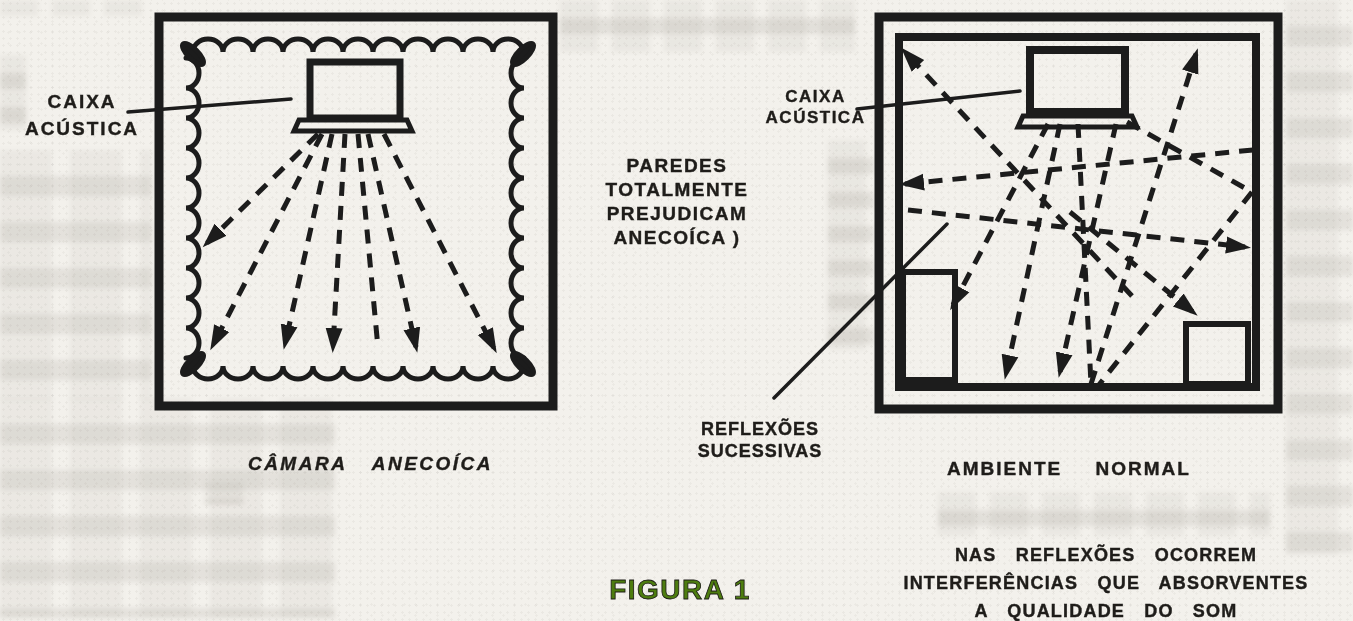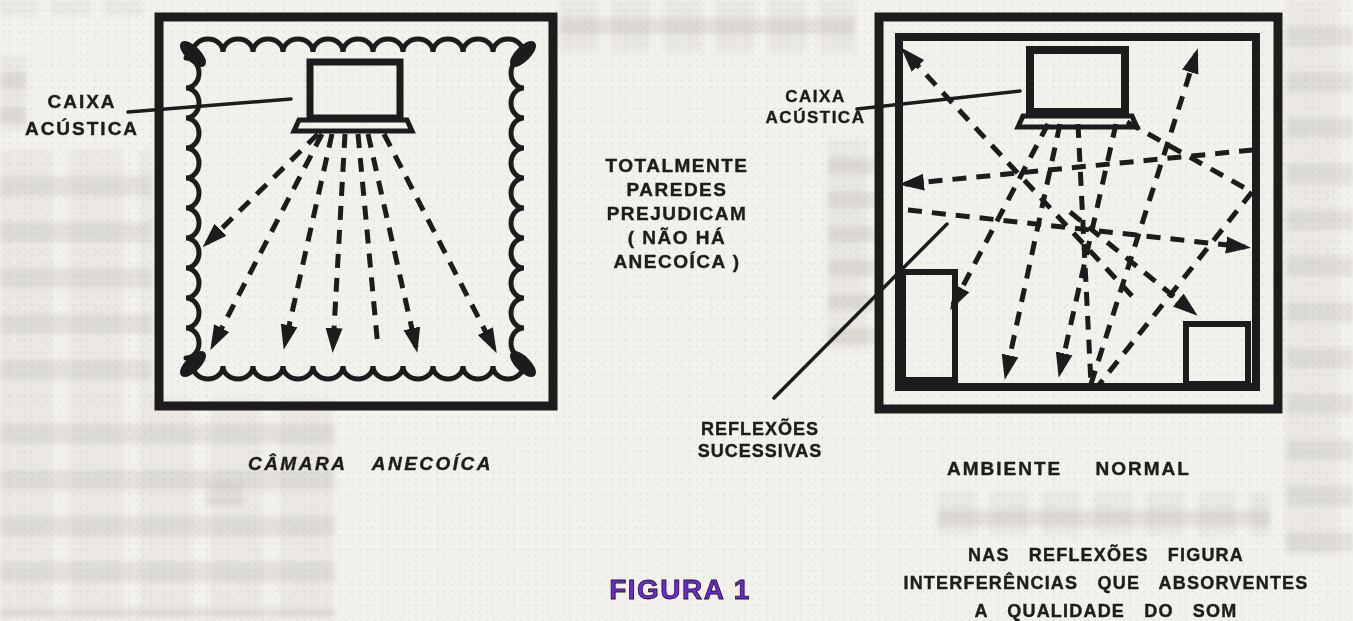--- a/index.html
+++ b/index.html
@@ -148,8 +148,8 @@
   </div>
 
   <div class="lbl paredes">
+    <span class="ln">PAREDES</span>
     <span class="ln">TOTALMENTE</span>
-    <span class="ln">PAREDES</span>
     <span class="ln">PREJUDICAM</span>
     <span class="ln">( NÃO HÁ</span>
     <span class="ln">ANECOÍCA )</span>

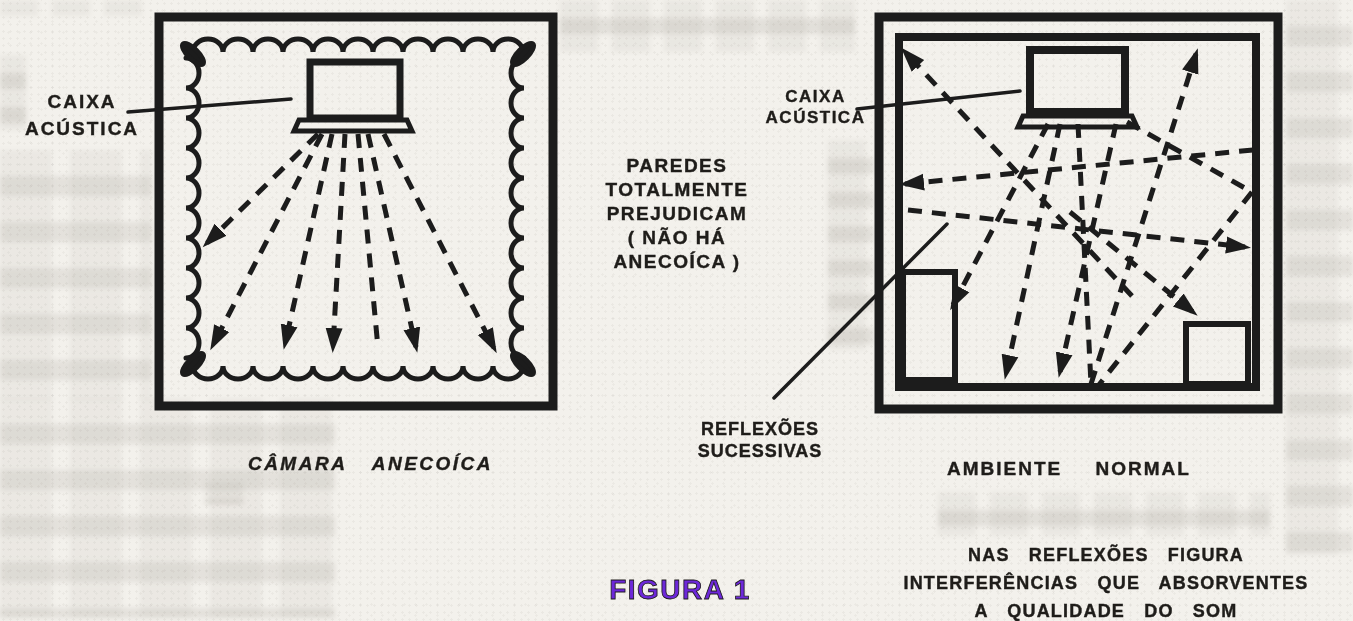--- a/index.html
+++ b/index.html
@@ -151,7 +151,6 @@
     <span class="ln">PAREDES</span>
     <span class="ln">TOTALMENTE</span>
     <span class="ln">PREJUDICAM</span>
-    <span class="ln">( NÃO HÁ</span>
     <span class="ln">ANECOÍCA )</span>
   </div>
 

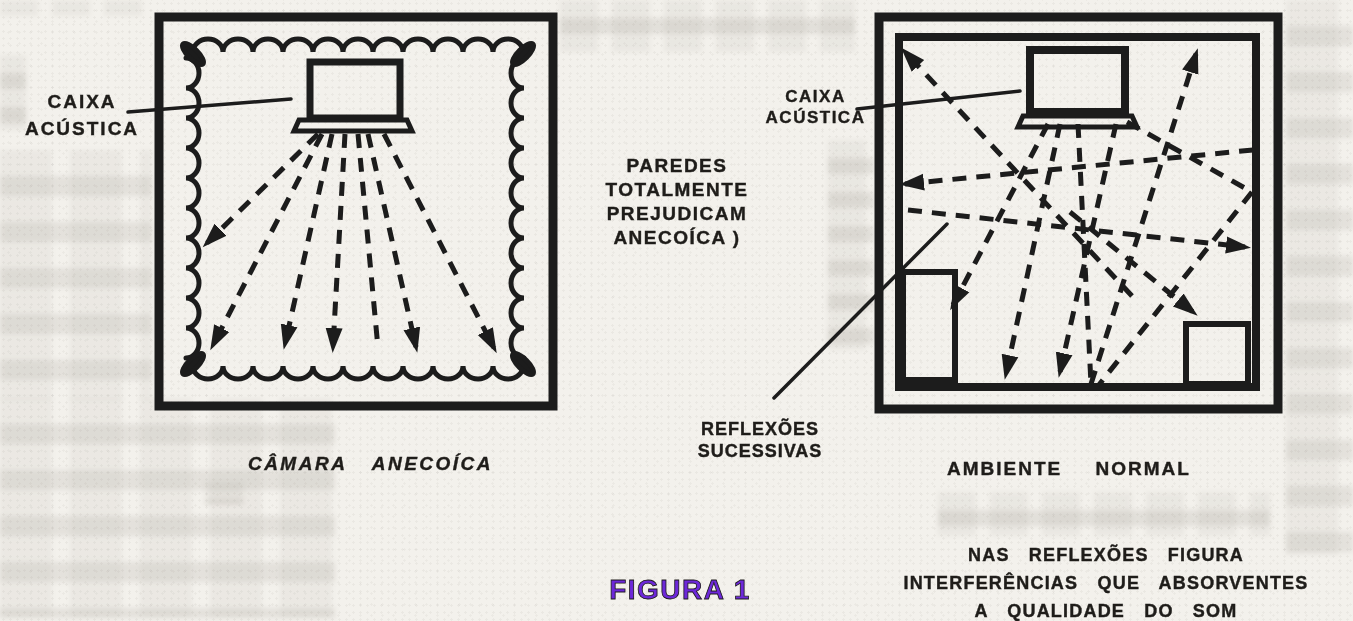--- a/index.html
+++ b/index.html
@@ -171,7 +171,7 @@
   <div class="figura">FIGURA 1</div>
 
   <div class="note">
-    <span class="ln">NAS REFLEXÕES FIGURA</span>
+    <span class="ln">NAS REFLEXÕES OCORREM</span>
     <span class="ln">INTERFERÊNCIAS QUE ABSORVENTES</span>
     <span class="ln">A QUALIDADE DO SOM</span>
   </div>

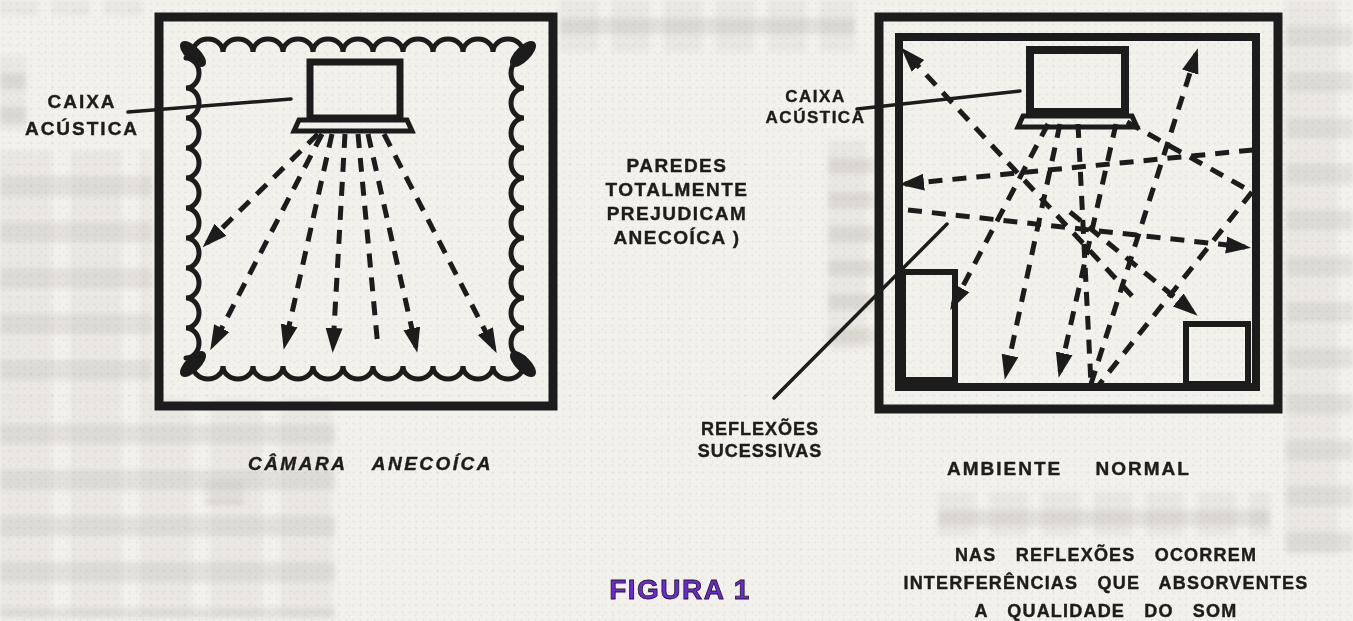--- a/index.html
+++ b/index.html
@@ -32,7 +32,7 @@
   .cap-ambiente{left:933px;top:457px;width:272px;font-size:19px;word-spacing:26px;letter-spacing:2px;}
   .figura{
     position:absolute;left:595px;top:574px;width:170px;text-align:center;
-    font-size:28px;font-weight:bold;letter-spacing:1.5px;color:#6d28d9;
+    font-size:28px;font-weight:bold;letter-spacing:1.5px;color:#4d7c0f;
     -webkit-text-stroke:0.8px #191715;
   }
   .note{

